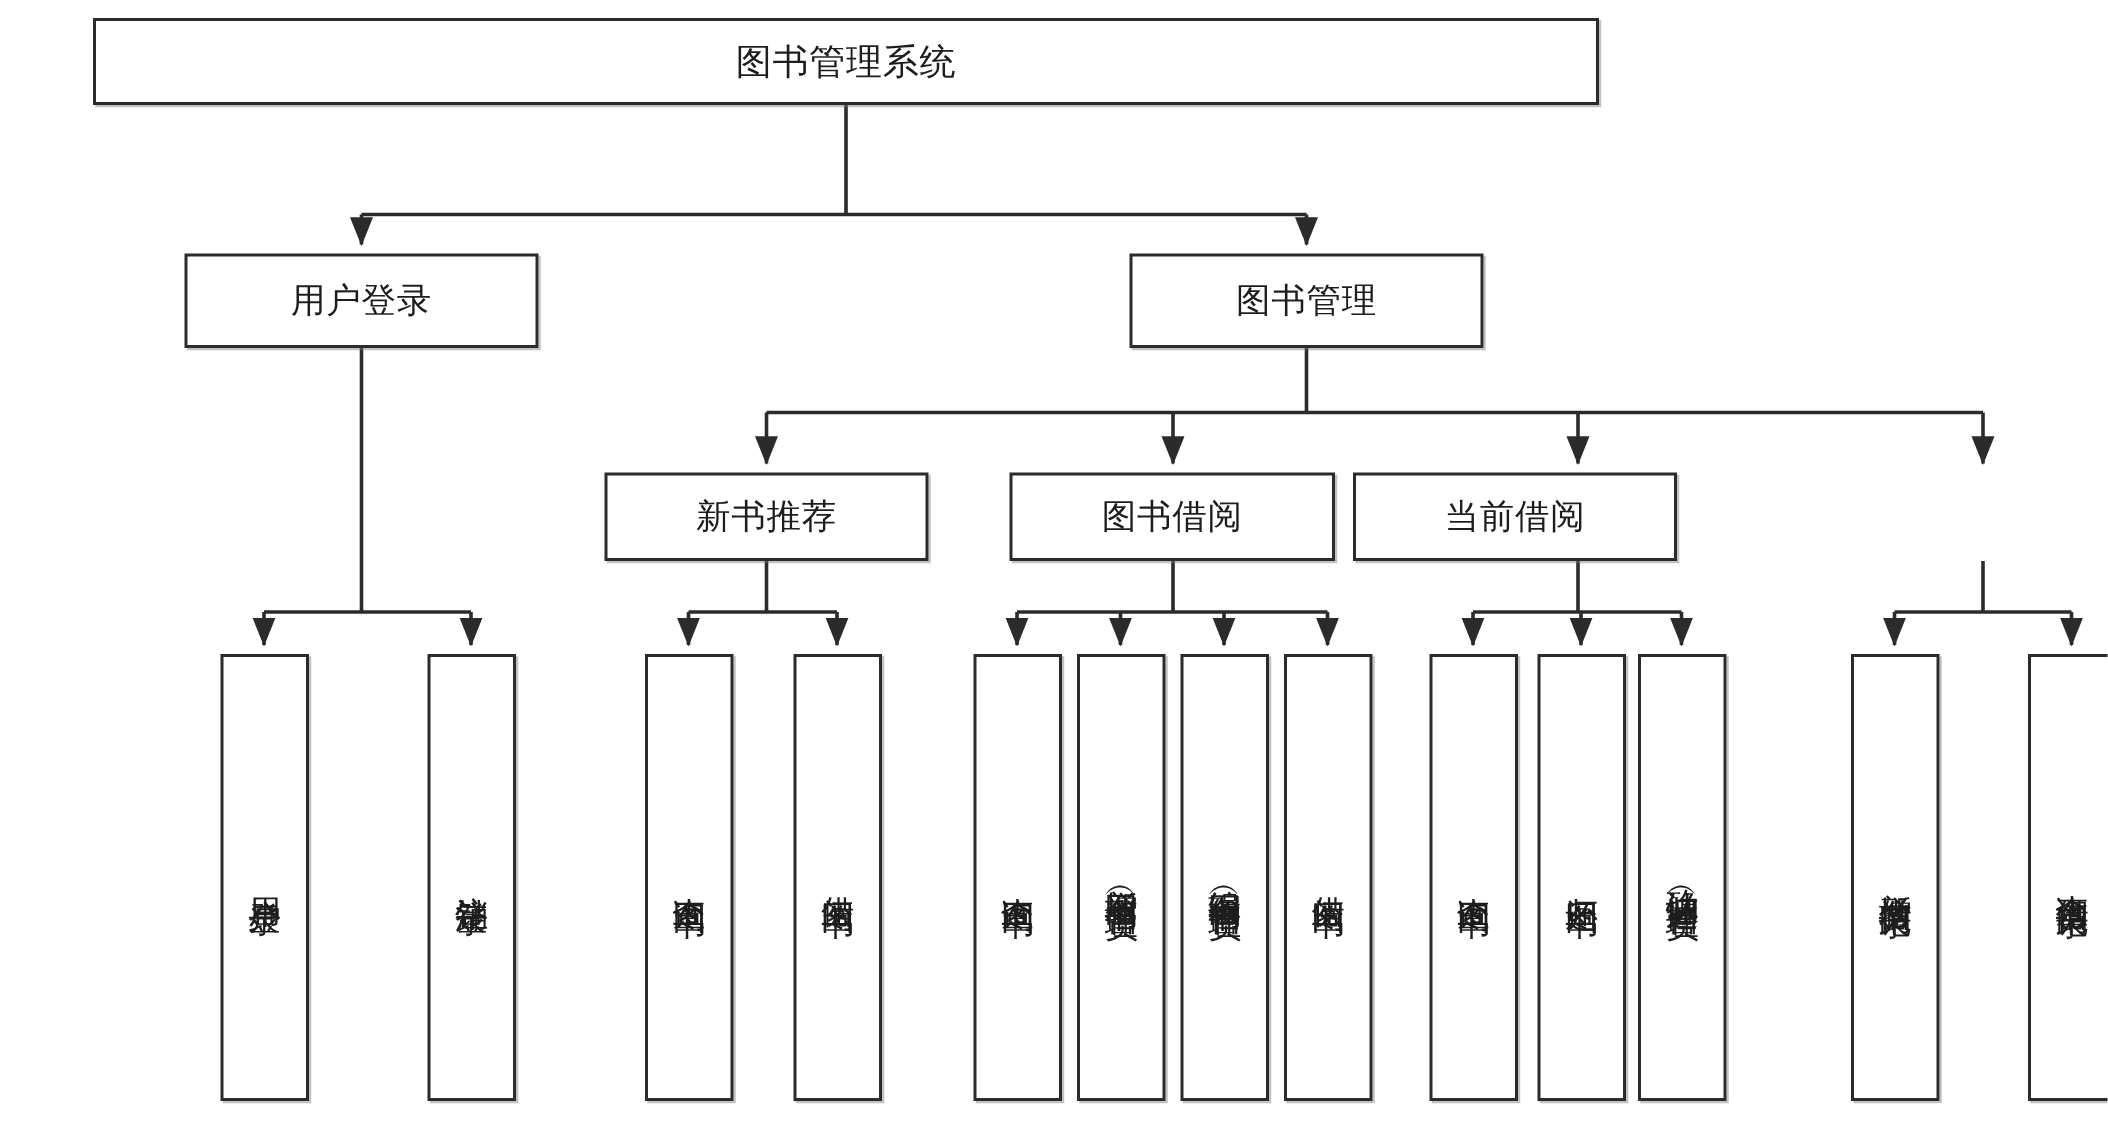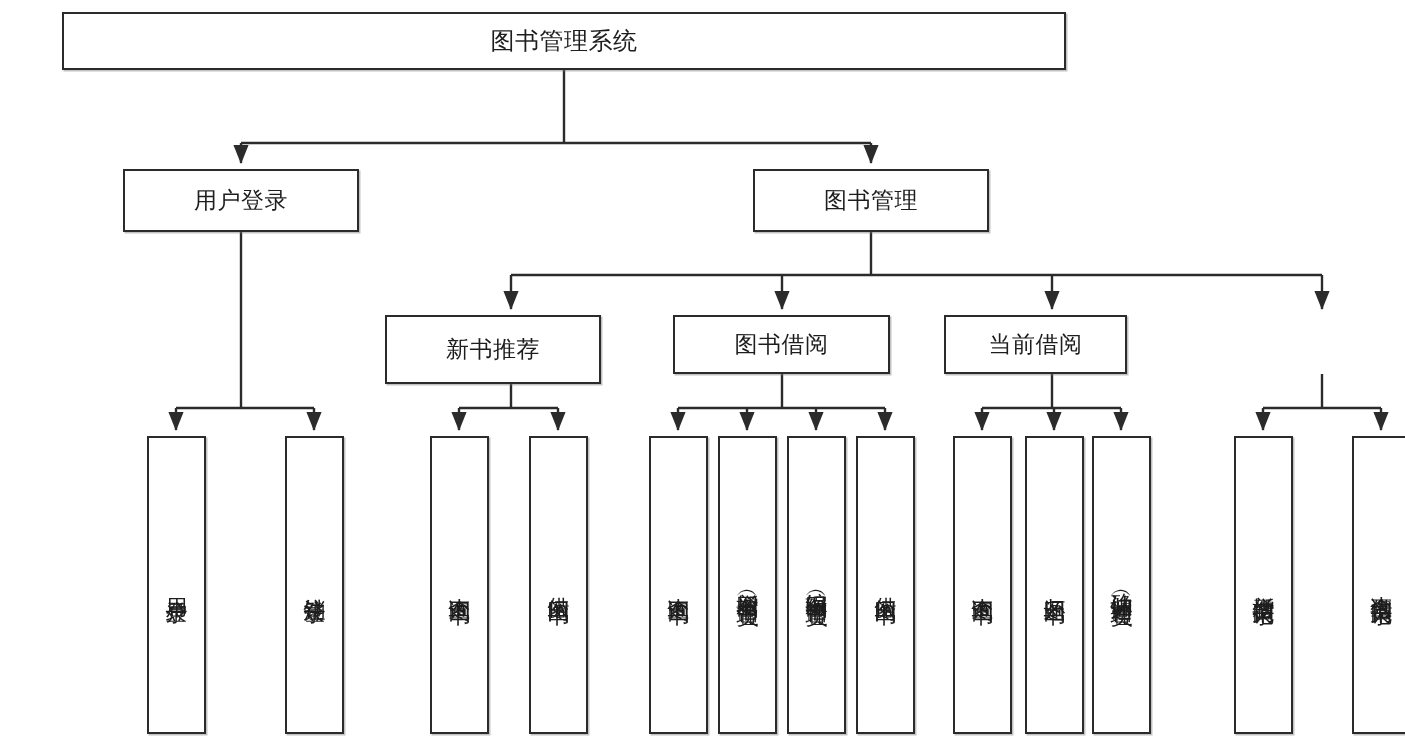--- a/index.html
+++ b/index.html
@@ -141,7 +141,7 @@
     <span class="label">图书管理</span>
   </div>
 
-  <div class="node horiz" style="left:343px; top:315px; width:216px; height:69px;text-decoration:underline;">
+  <div class="node horiz" style="left:361px; top:315px; width:216px; height:59px;text-decoration:underline;">
     <span class="label">新书推荐</span>
   </div>
   <div class="node horiz" style="left:631px; top:315px; width:217px; height:59px;text-align:center;">

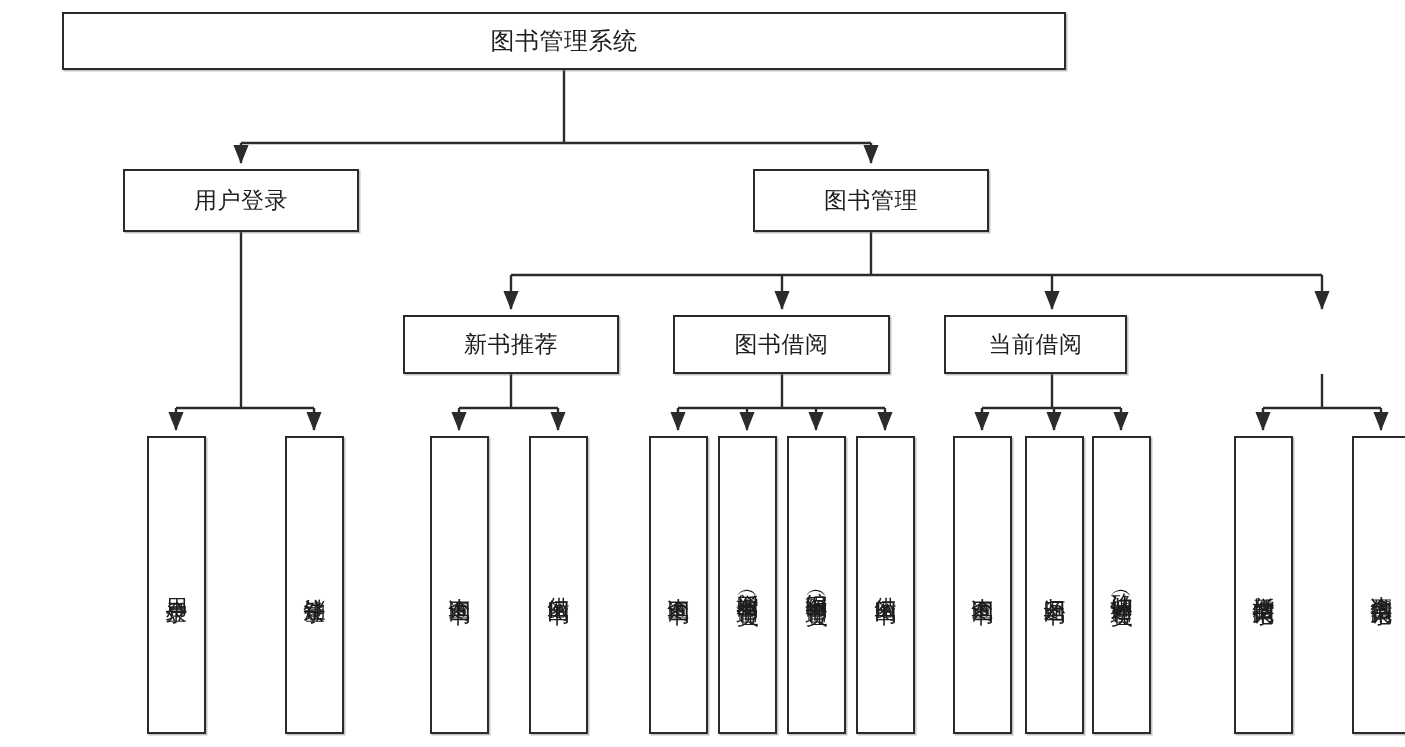--- a/index.html
+++ b/index.html
@@ -147,7 +147,7 @@
   <div class="node horiz" style="left:631px; top:315px; width:217px; height:59px;text-align:center;">
     <span class="label">图书借阅</span>
   </div>
-  <div class="node horiz" style="left:902px; top:315px; width:183px; height:59px;">
+  <div class="node horiz" style="left:860px; top:315px; width:216px; height:59px;">
     <span class="label">当前借阅</span>
   </div>
 

